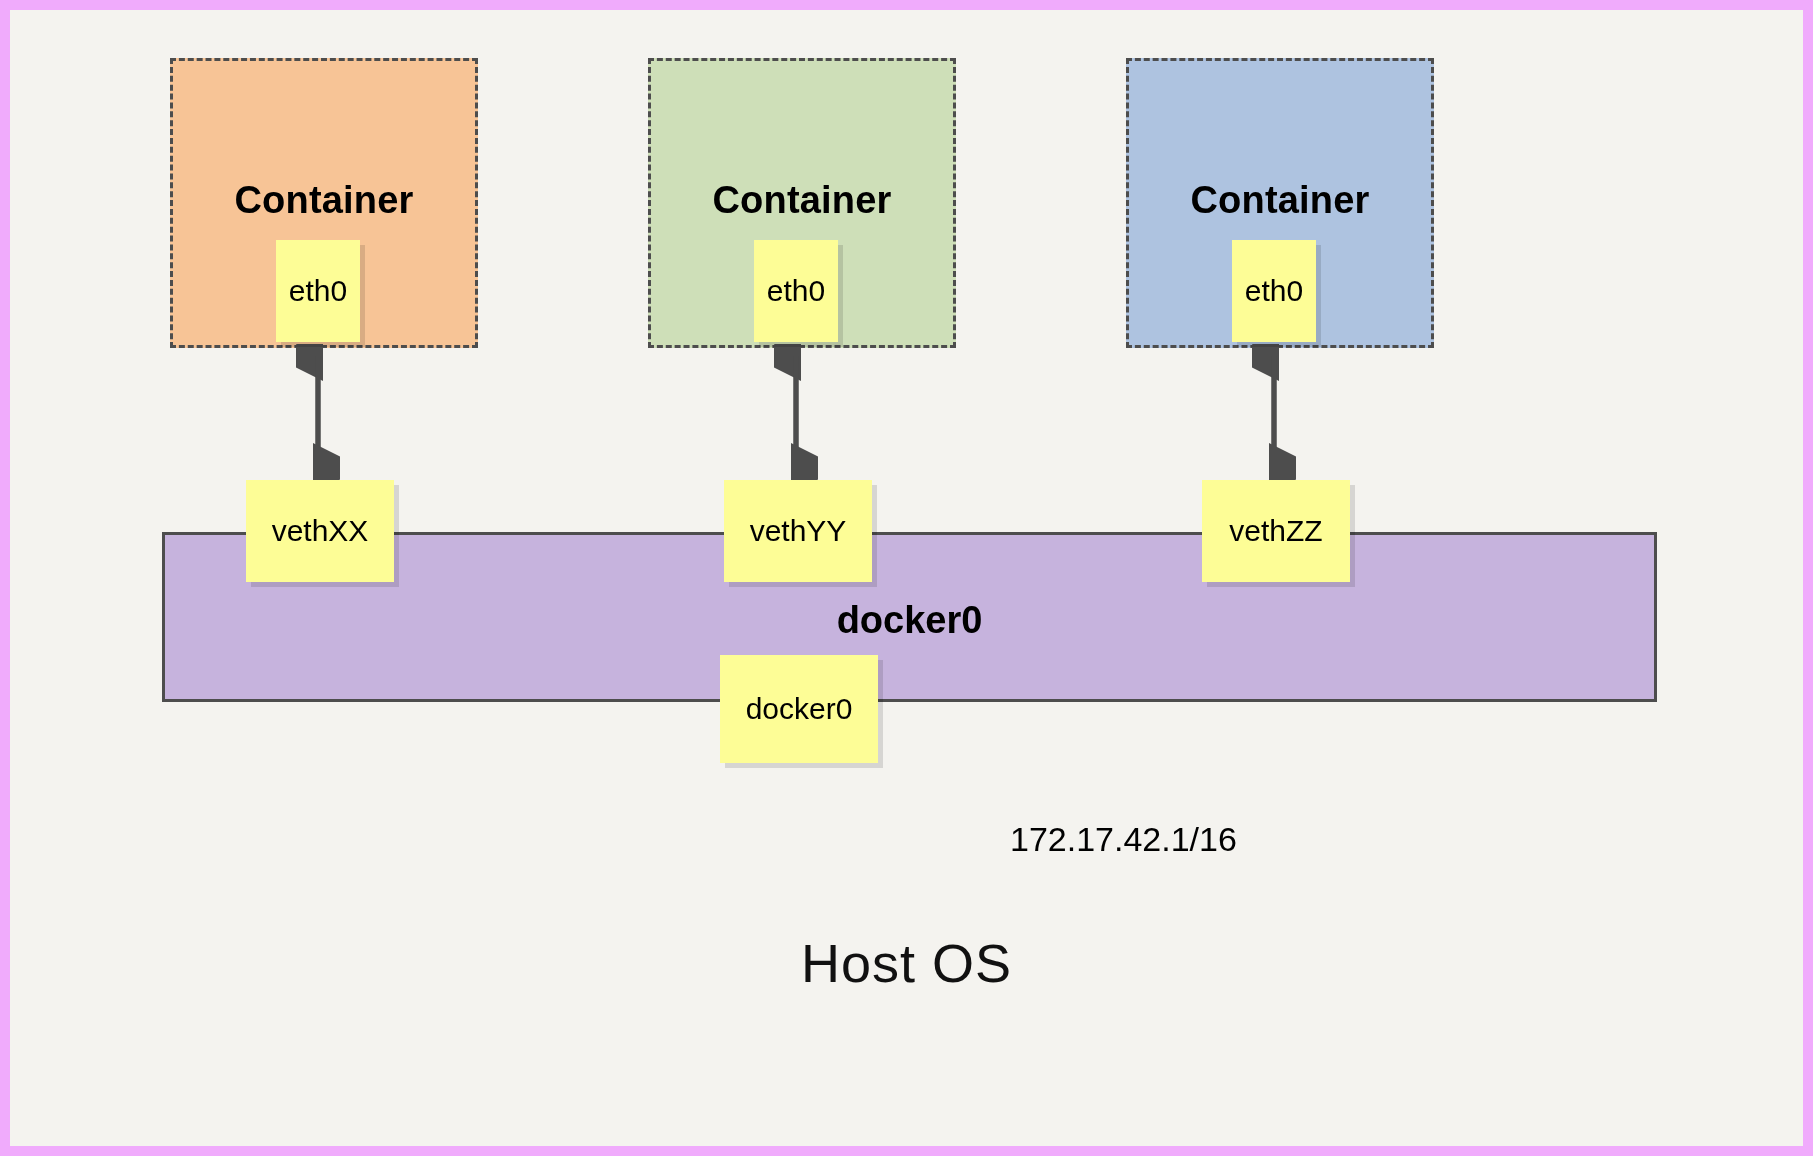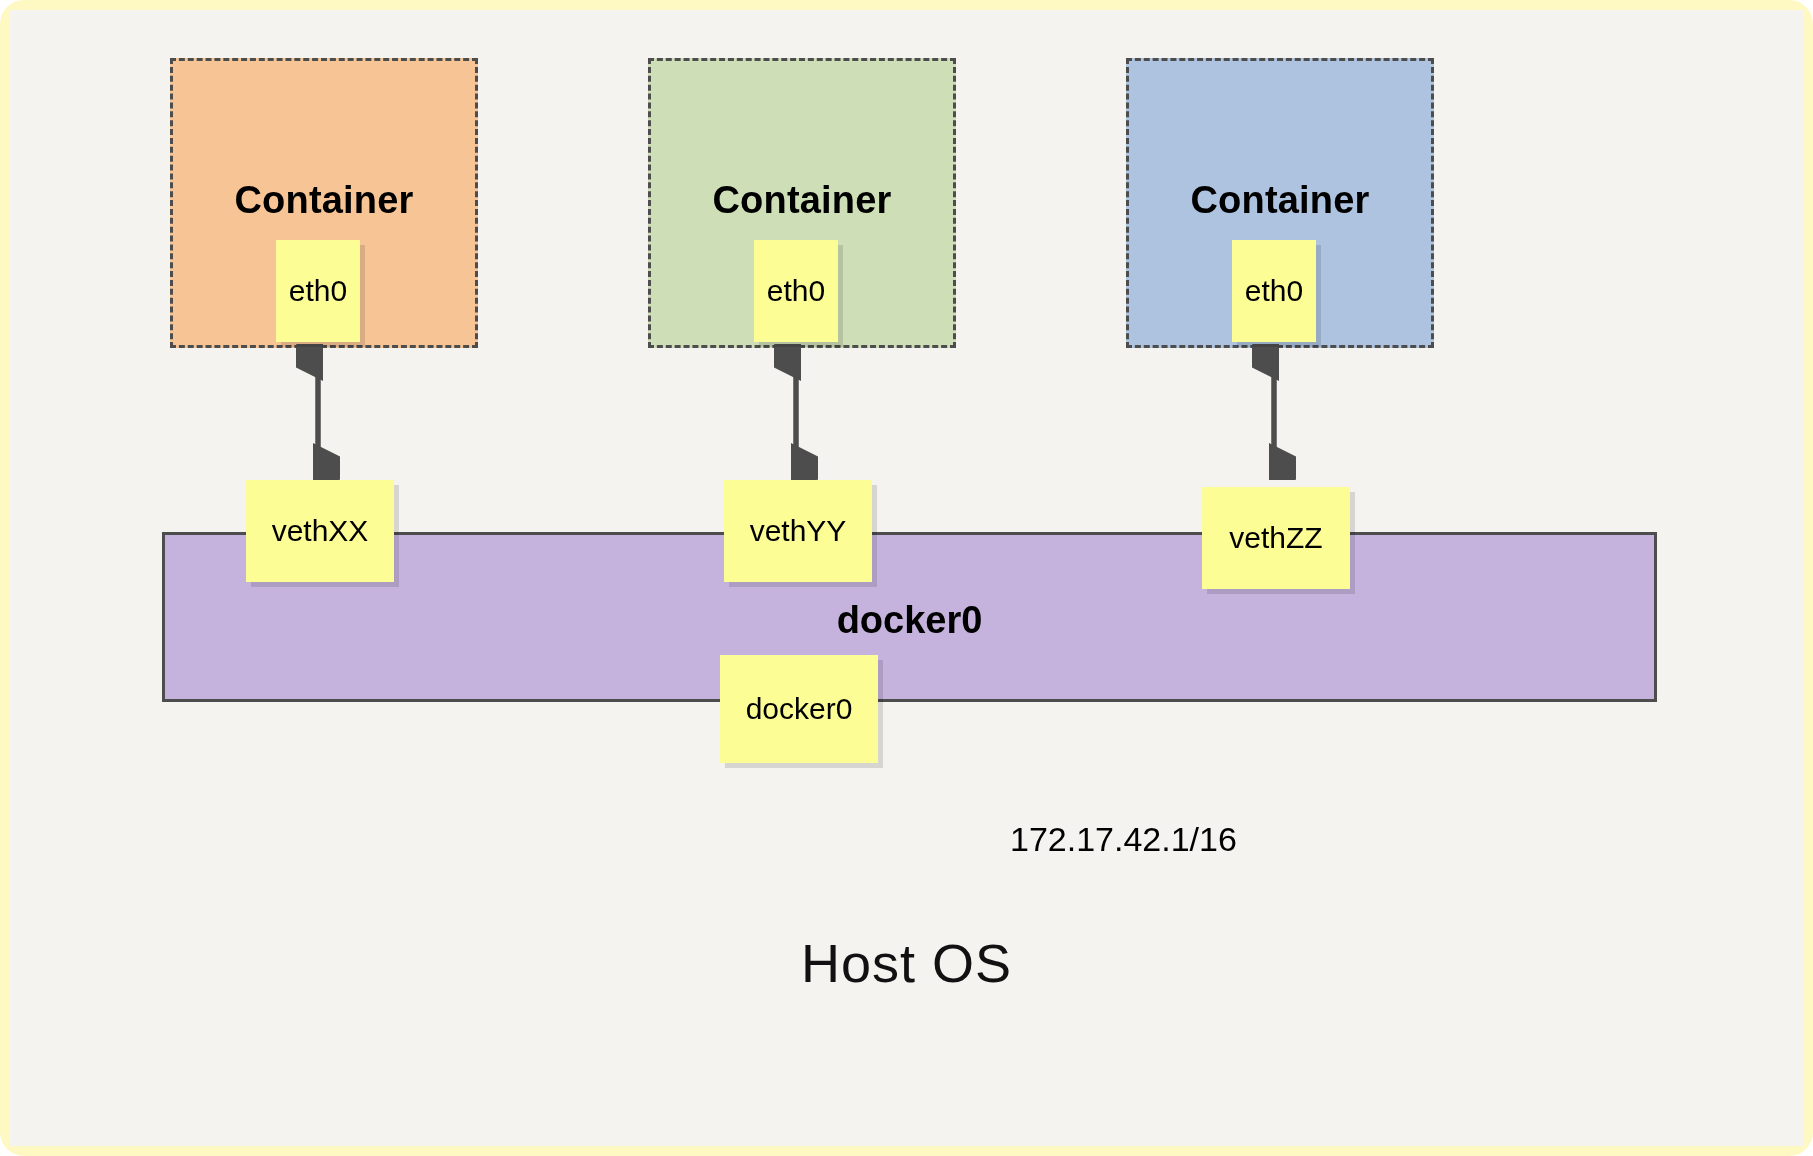--- a/index.html
+++ b/index.html
@@ -16,10 +16,9 @@
     position: relative;
     width: 1813px;
     height: 1156px;
-    background: #fef9c3;
+    background: #f0abfc;
     box-sizing: border-box;
     overflow: hidden;
-    border-radius: 24px;
   }
 
   

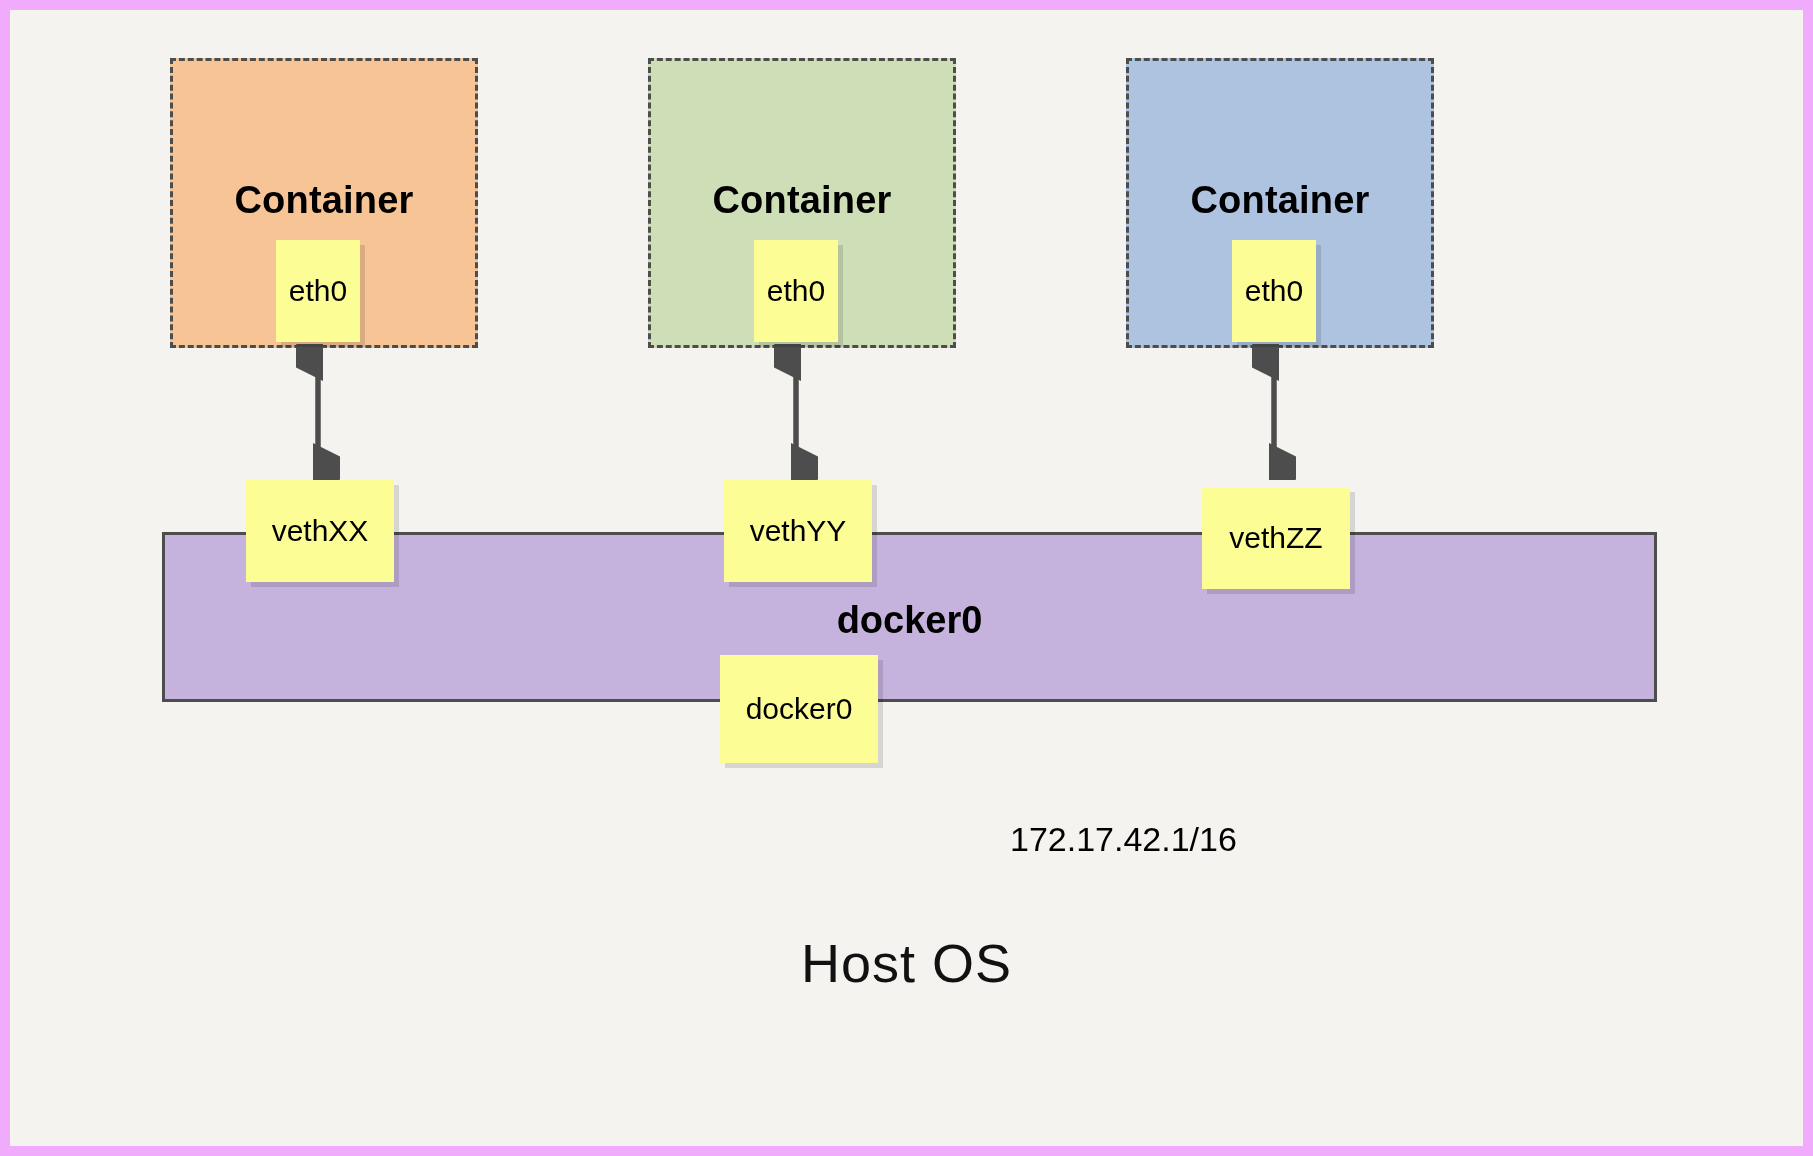--- a/index.html
+++ b/index.html
@@ -195,7 +195,7 @@
     <div class="note" style="left:236px; top:470px; width:148px; height:102px;">
       <span>vethXX</span>
     </div>
-    <div class="note" style="left:1192px; top:470px; width:148px; height:102px;margin-top:7px;">
+    <div class="note" style="left:1192px; top:470px; width:148px; height:102px;">
       <span>vethZZ</span>
     </div>
 

